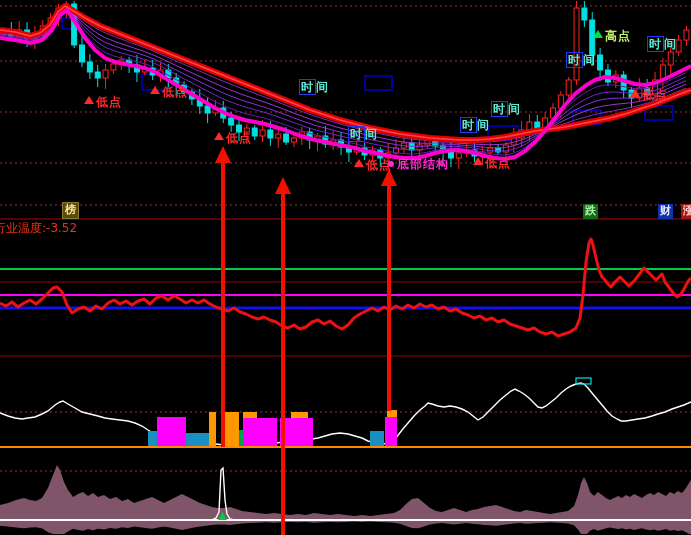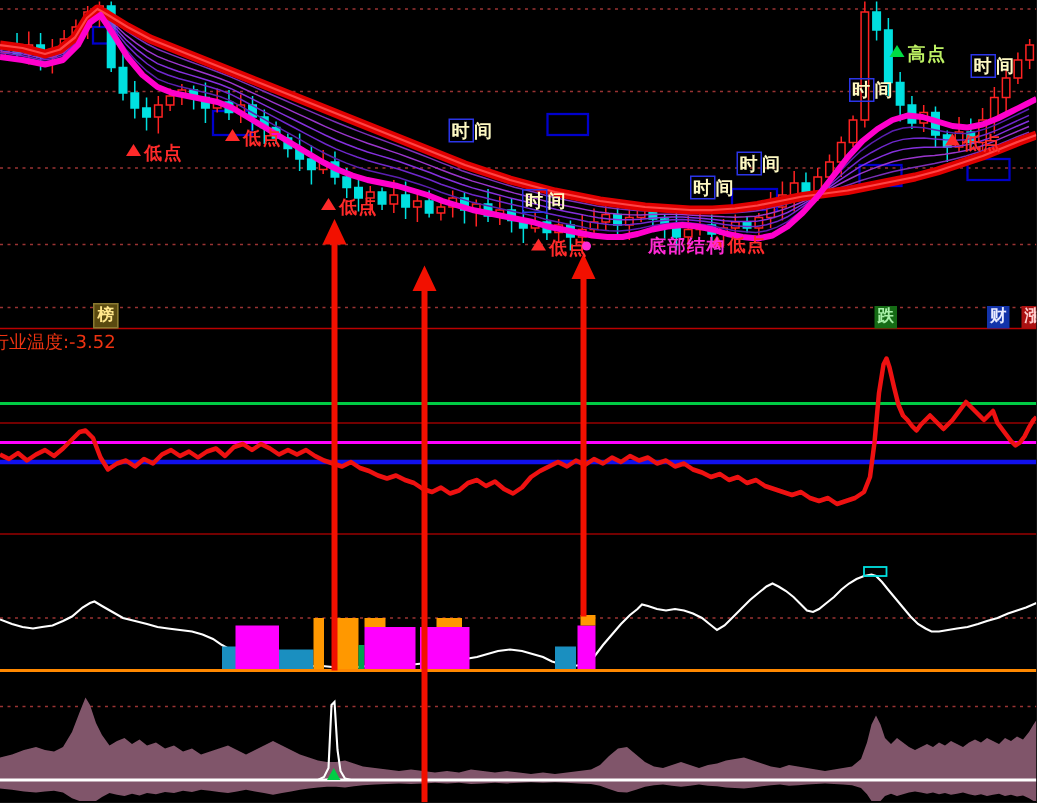--- a/index.html
+++ b/index.html
@@ -9,7 +9,7 @@
   .ann{position:absolute;font-size:12px;font-weight:bold;line-height:1;white-space:nowrap;letter-spacing:1px;}
   .ann.low{color:#ff2a2a;}
   .ann.high{color:#bef264;}
-  .ann.time{color:#fef9c3;}
+  .ann.time{color:#5eead4;}
   .ann.bots{color:#ff2ad5;}
   .tri{position:absolute;width:0;height:0;border-left:5px solid transparent;border-right:5px solid transparent;}
   .tri.red{border-bottom:8px solid #ff2a2a;}

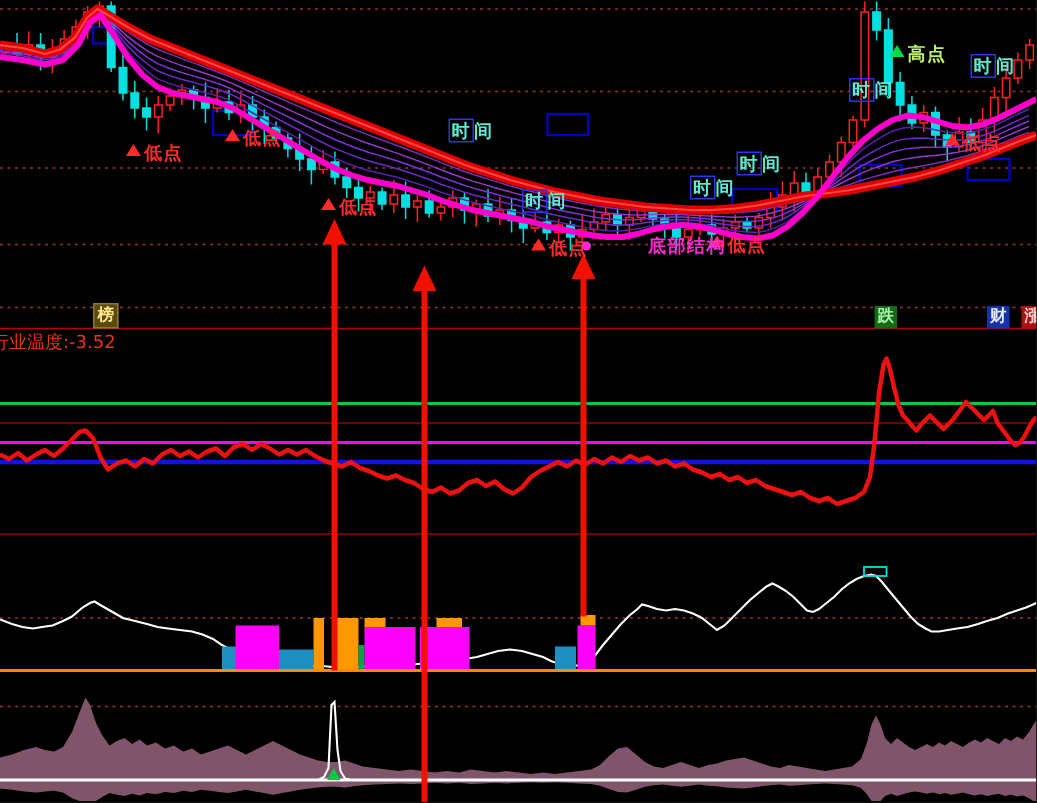--- a/index.html
+++ b/index.html
@@ -282,7 +282,7 @@
       <div class="ann time" style="left: 566px; top: 54px;"><span class="tbox">时</span><span>间</span></div>
       <div class="ann time" style="left: 647px; top: 38px;"><span class="tbox">时</span><span>间</span></div>
       <div class="dot" style="left: 388px; top: 161px;"></div>
-      <div class="ann bots" style="left: 397px; top: 158px; margin-left: 35px;">底部结构</div>
+      <div class="ann bots" style="left: 397px; top: 158px;">底部结构</div>
     </div>
 
   <div id="temp-label">

